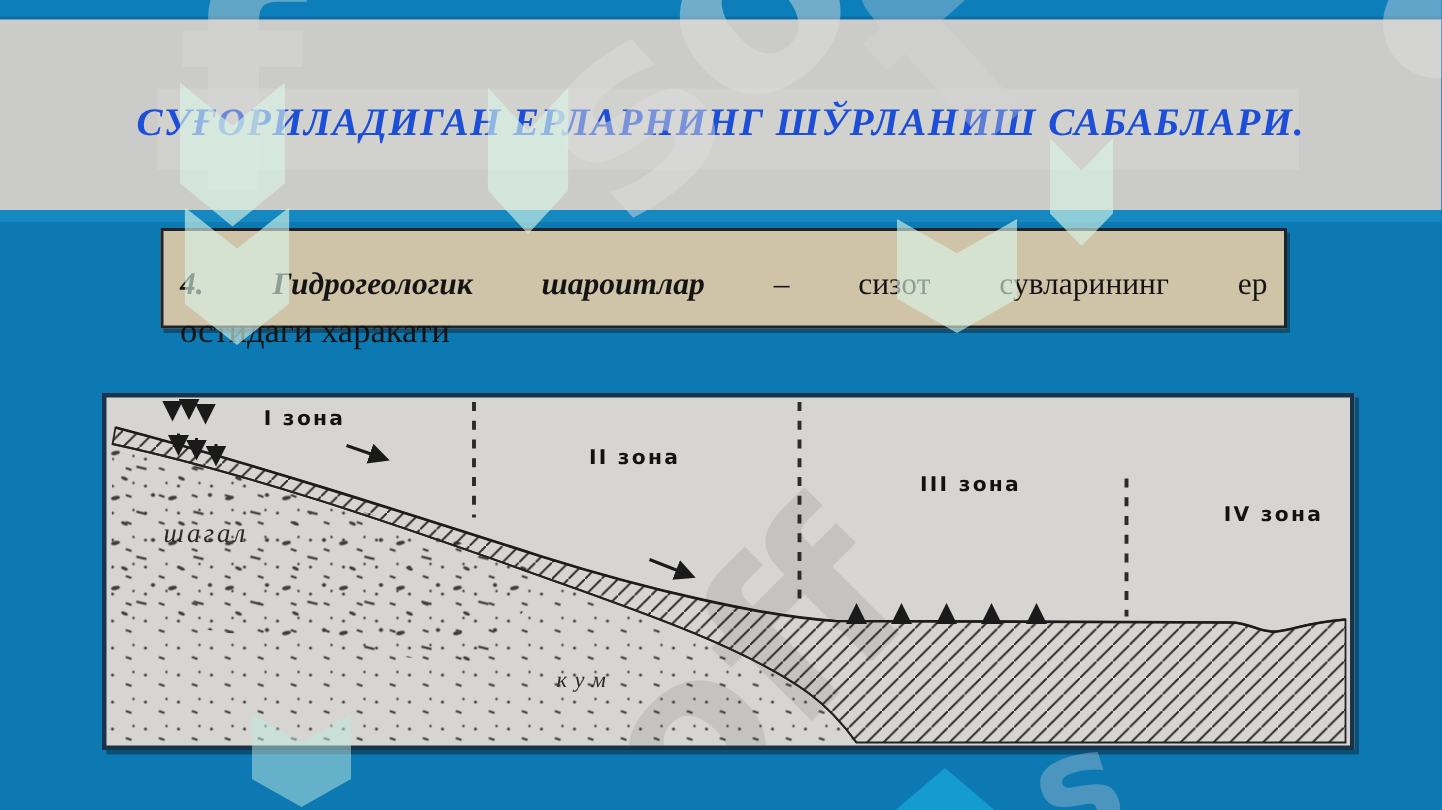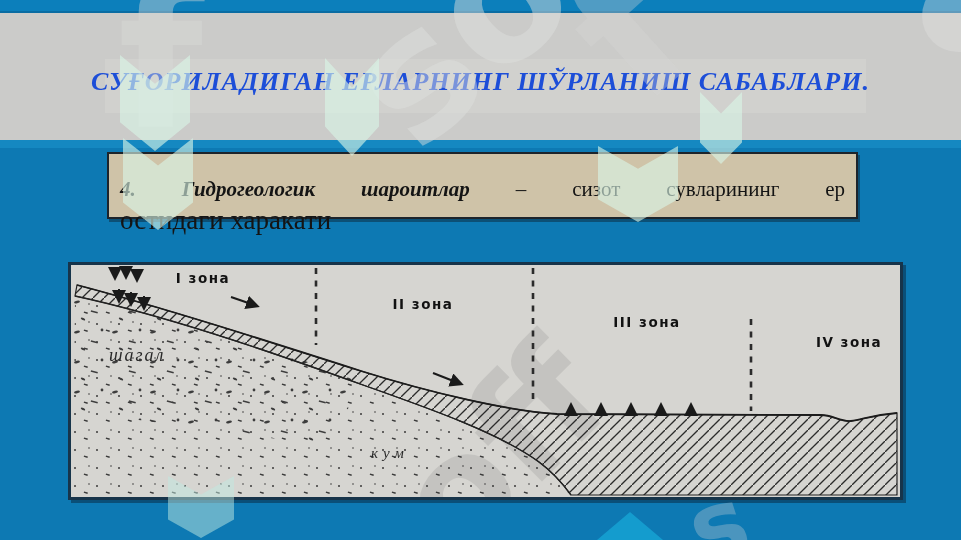--- a/index.html
+++ b/index.html
@@ -27,7 +27,7 @@
     padding:20px 11px 0 11px;color:#141414;
   }
   .callout .l1{font-size:21px;line-height:31px;text-align:justify;text-align-last:justify;white-space:normal;}
-  .callout .l2{font-size:27px;line-height:31px;text-align:left;}
+  .callout .l2{font-size:23px;line-height:31px;text-align:left;}
   .callout .lead{font-weight:bold;font-style:italic;}
   
   .diagram{

